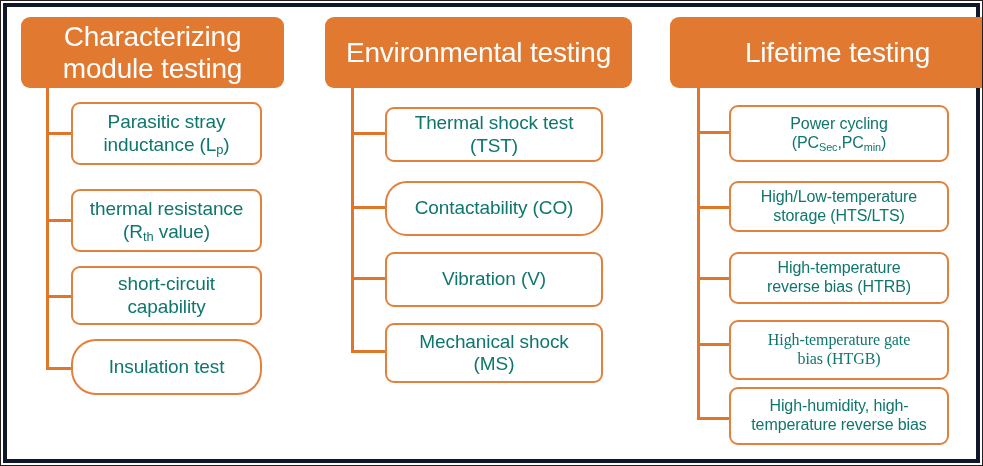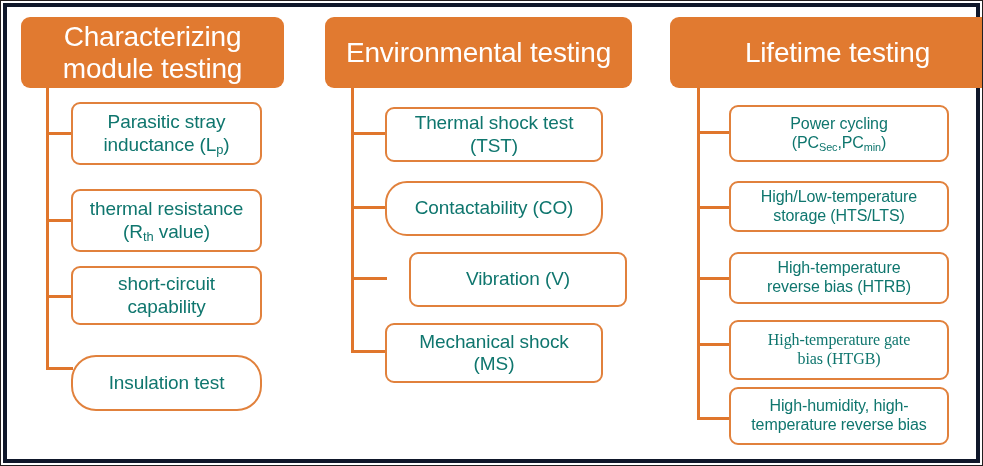--- a/index.html
+++ b/index.html
@@ -95,7 +95,7 @@
   #col2 .node   { left: 378px; width: 218px; font-size: 19px; }
   #n2-0 { top: 100px; height: 55px; font-size: 17px; }
   #n2-1 { top: 174px; height: 55px; border-radius: 22px; }
-  #n2-2 { top: 245px; height: 55px; margin-left: 24px; }
+  #n2-2 { top: 245px; height: 55px; }
   #n2-3 { top: 316px; height: 60px; }
   #s2-0 { left: 344px; top: 125px; width: 36px; }
   #s2-1 { left: 344px; top: 199px; width: 36px; }

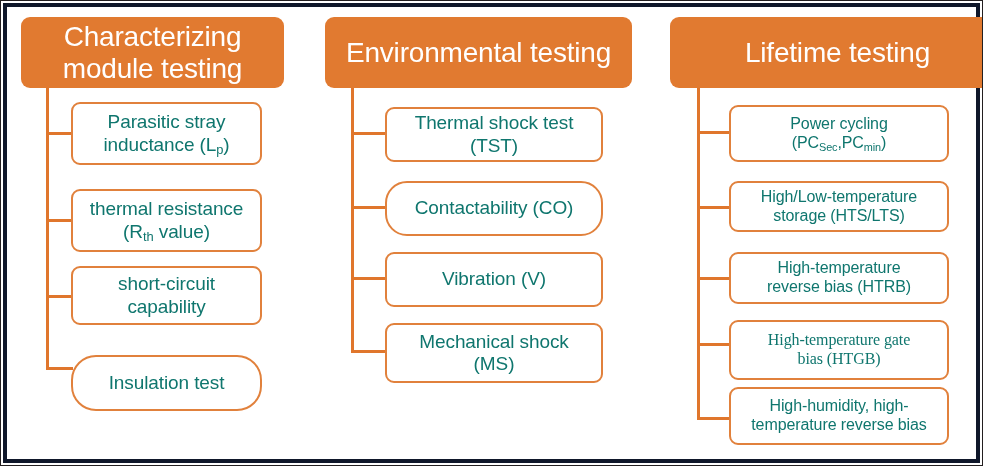--- a/index.html
+++ b/index.html
@@ -83,7 +83,7 @@
   #n1-0 { top: 95px;  height: 63px; }
   #n1-1 { top: 182px; height: 63px; }
   #n1-2 { top: 259px; height: 59px; }
-  #n1-3 { top: 348px; height: 56px; border-radius: 25px; }
+  #n1-3 { top: 332px; height: 56px; border-radius: 25px; }
   #s1-0 { left: 39px; width: 27px; top: 125px; }
   #s1-1 { left: 39px; top: 212px; width: 27px; }
   #s1-2 { left: 39px; top: 288px; width: 27px; }

